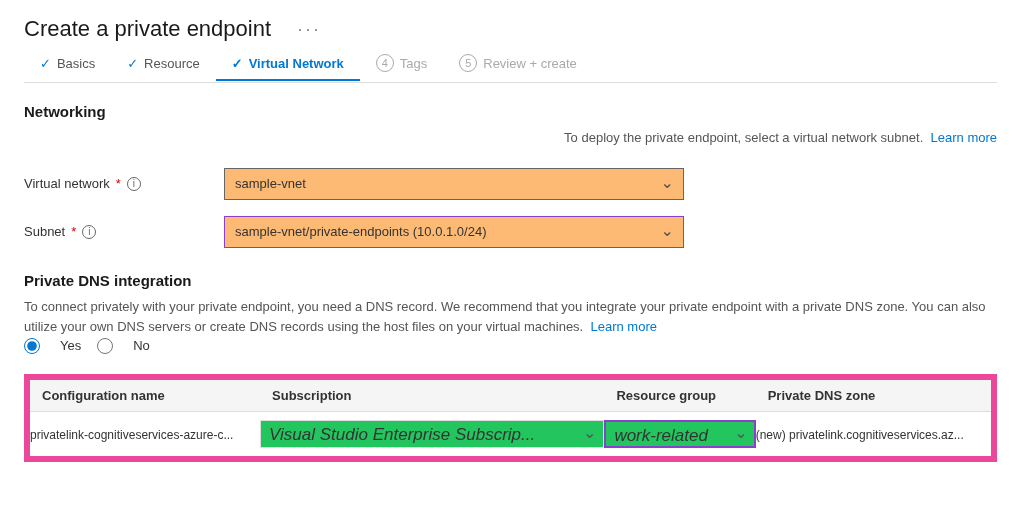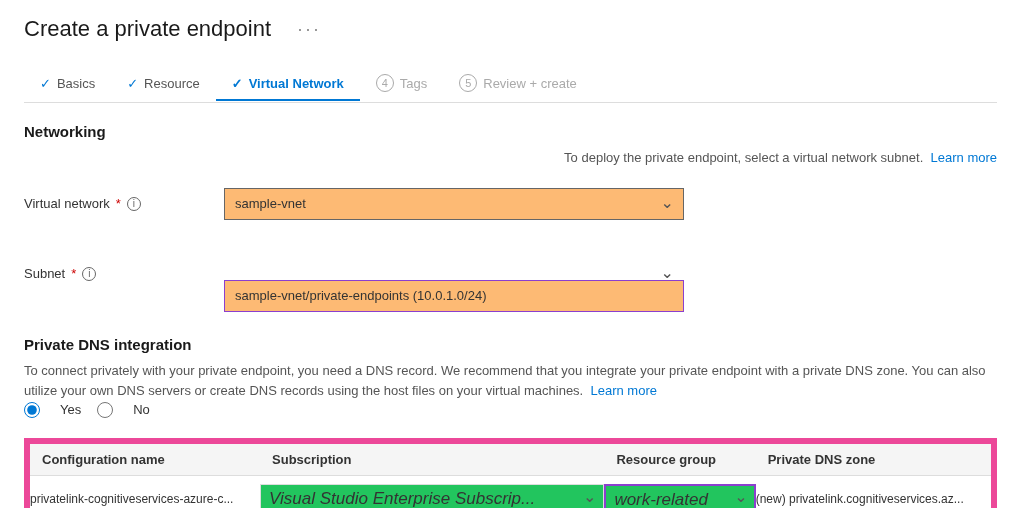--- a/index.html
+++ b/index.html
@@ -20,7 +20,7 @@
       font-size: 22px;
       font-weight: 300;
       color: #1a1a1a;
-      margin-bottom: 24px;
+      margin-bottom: 4px;
       display: flex;
       align-items: center;
       gap: 26px;

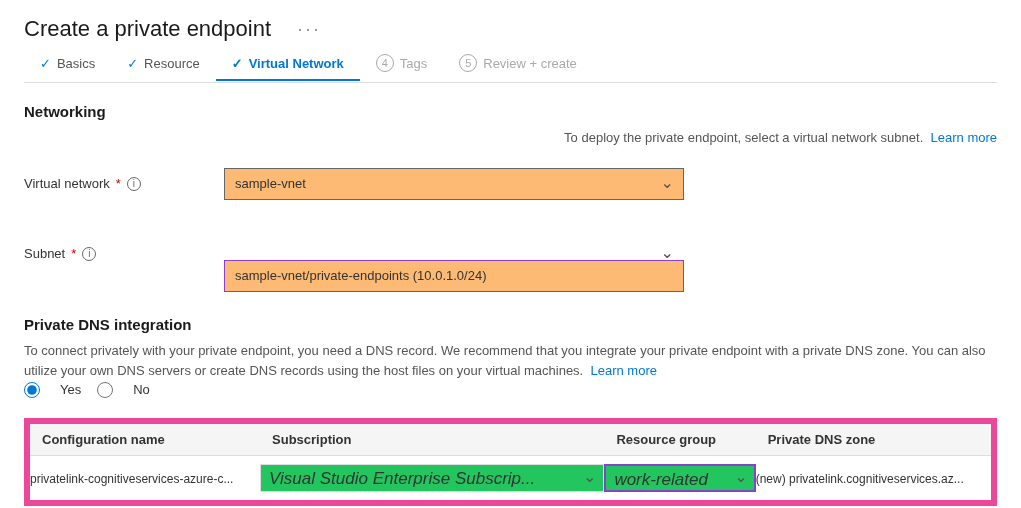--- a/index.html
+++ b/index.html
@@ -183,7 +183,6 @@
     
     .select-wrapper.purple-border .select-control {
       border: 1px solid #8b3fcf;
-      margin-top: 44px;
     }
 
     

